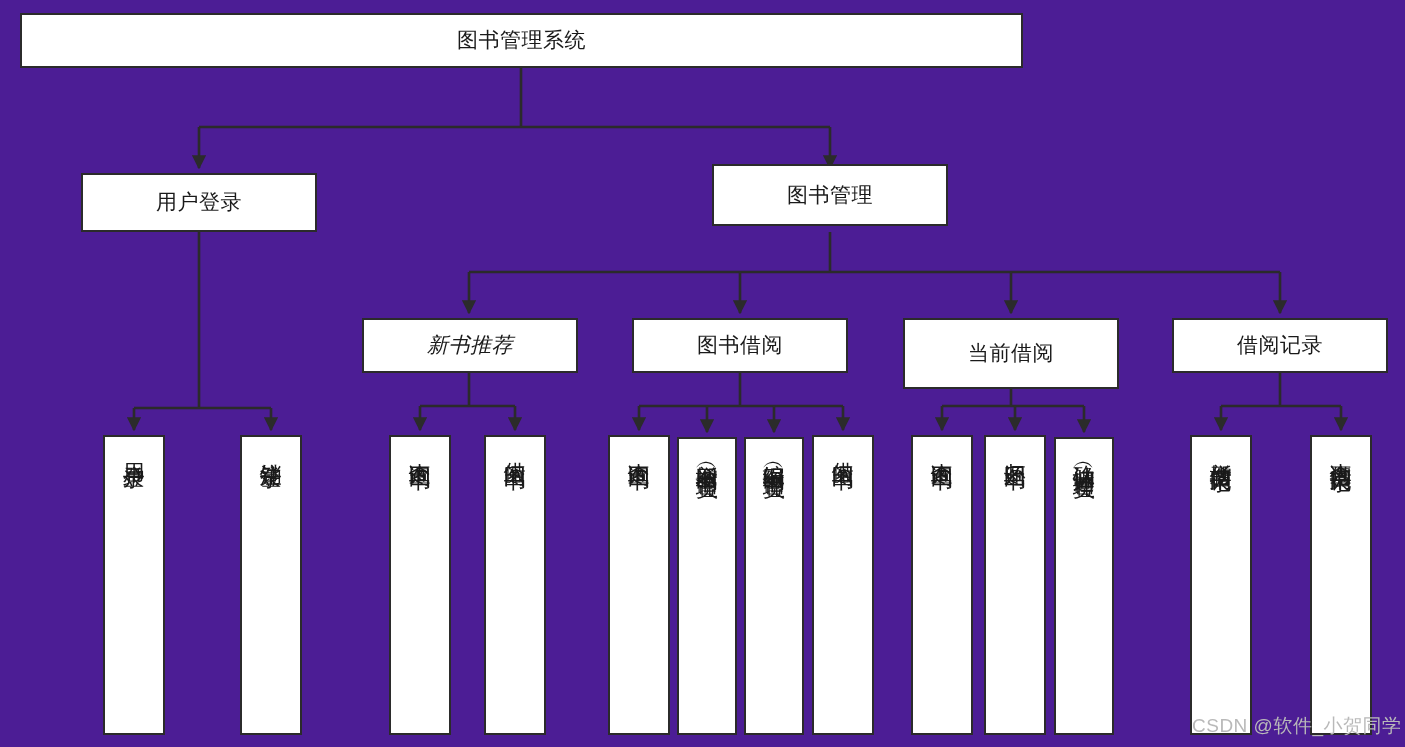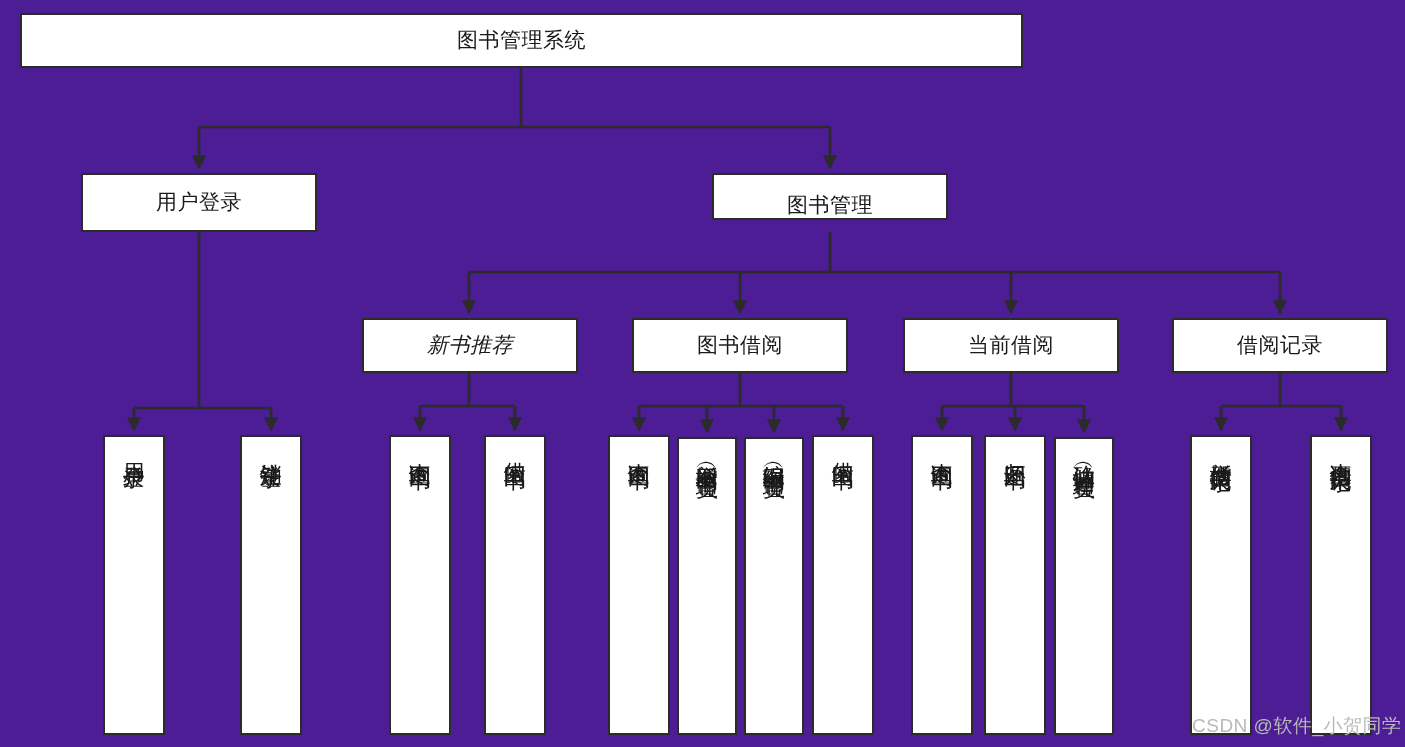--- a/index.html
+++ b/index.html
@@ -132,7 +132,7 @@
       <div class="node horiz" style="left: 81px; top: 173px; width: 236px; height: 59px;">
         <span class="node-label">用户登录</span>
       </div>
-      <div class="node horiz" style="left: 712px; top: 173px; width: 236px; height: 47px; align-items: flex-end;">
+      <div class="node horiz" style="left: 712px; top: 164px; width: 236px; height: 62px;">
         <span class="node-label">图书管理</span>
       </div>
       <div class="node horiz" style="left: 362px; top: 318px; width: 216px; height: 55px; font-style: italic;">

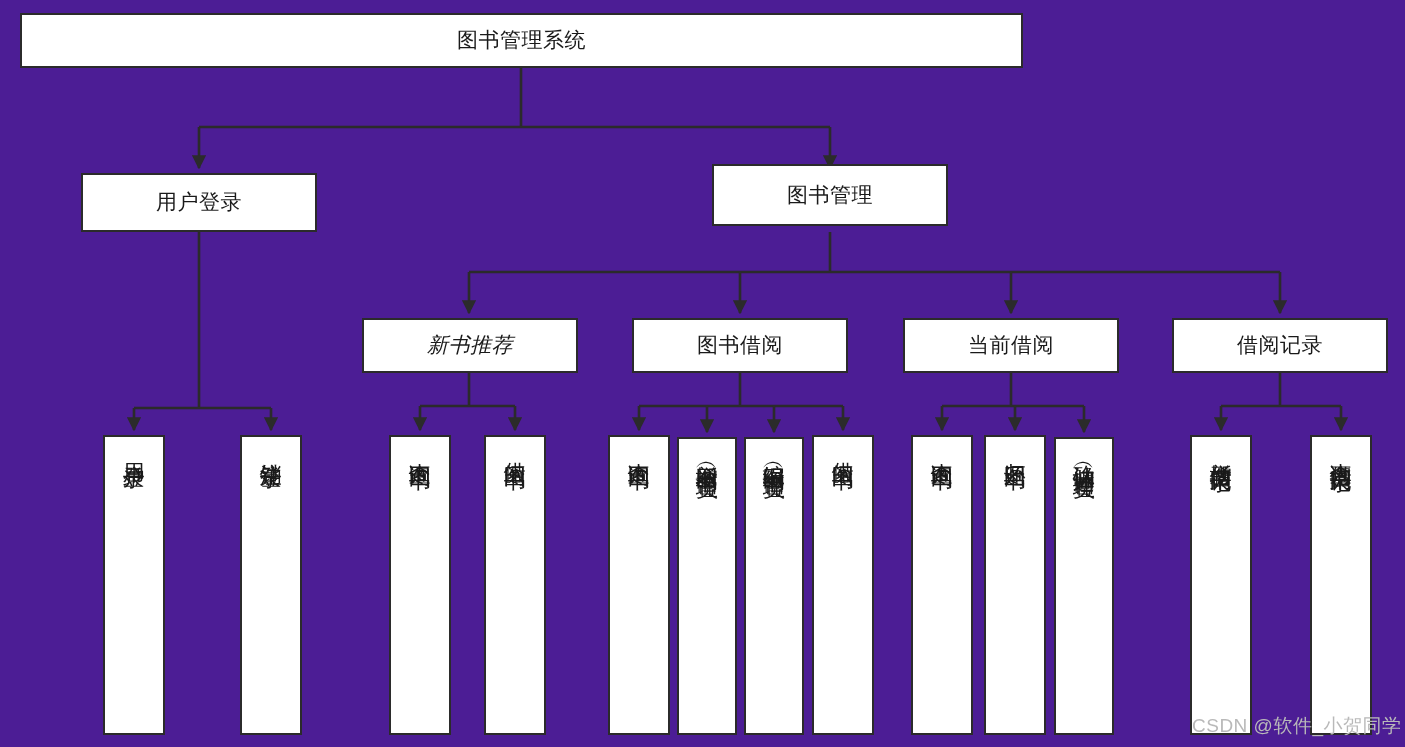--- a/index.html
+++ b/index.html
@@ -141,7 +141,7 @@
       <div class="node horiz" style="left: 632px; top: 318px; width: 216px; height: 55px;">
         <span class="node-label">图书借阅</span>
       </div>
-      <div class="node horiz" style="left: 903px; top: 318px; width: 216px; height: 55px;">
+      <div class="node horiz" style="left: 903px; top: 318px; width: 216px; height: 71px;">
         <span class="node-label">当前借阅</span>
       </div>
       <div class="node horiz" style="left: 1172px; top: 318px; width: 216px; height: 55px;">

